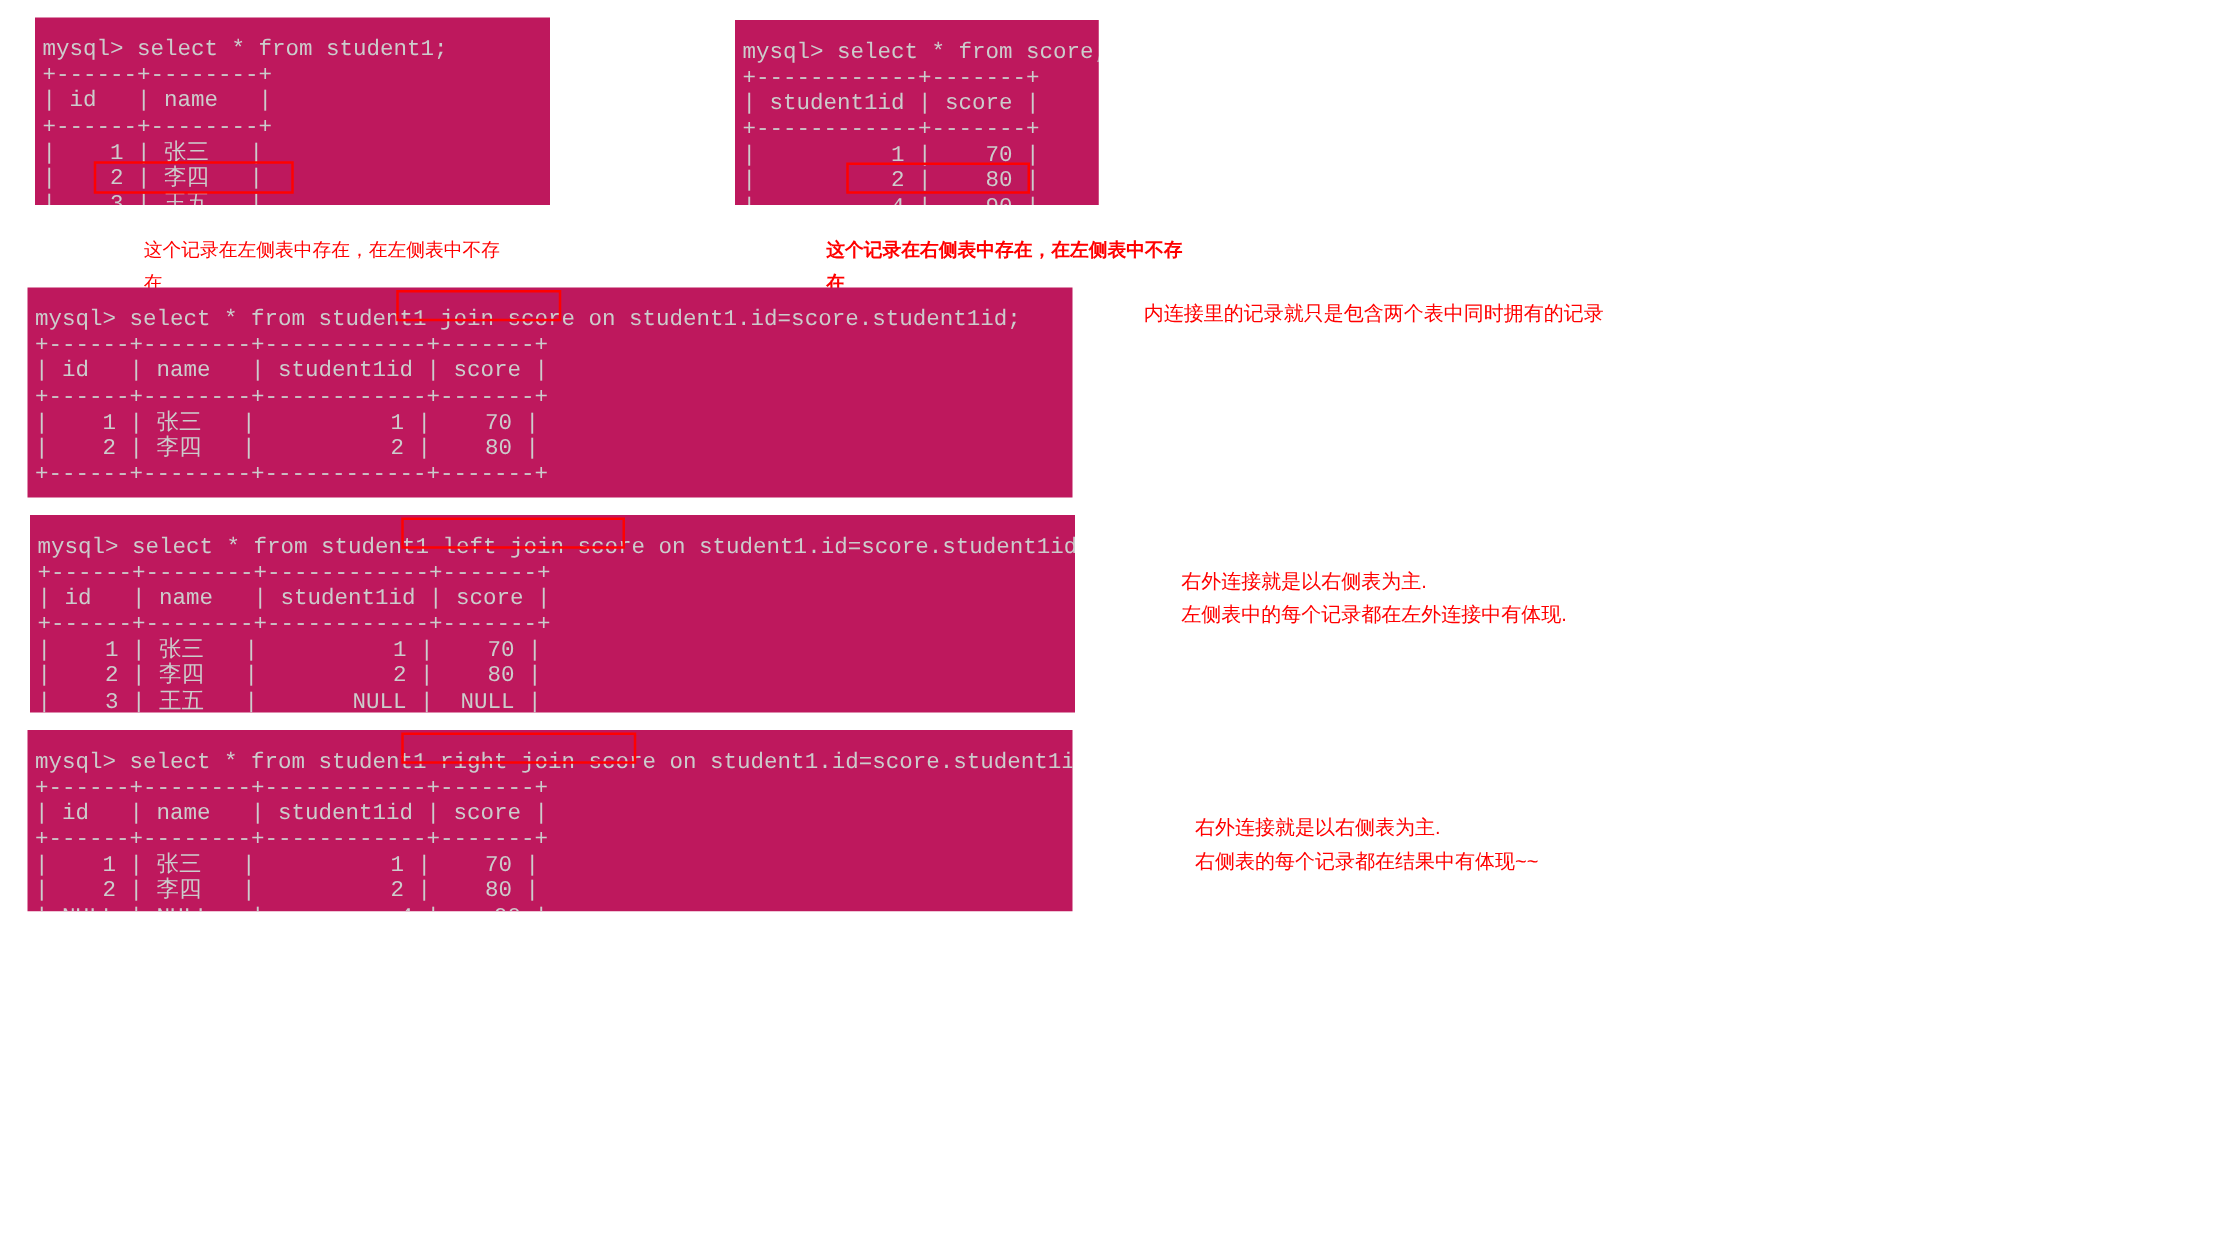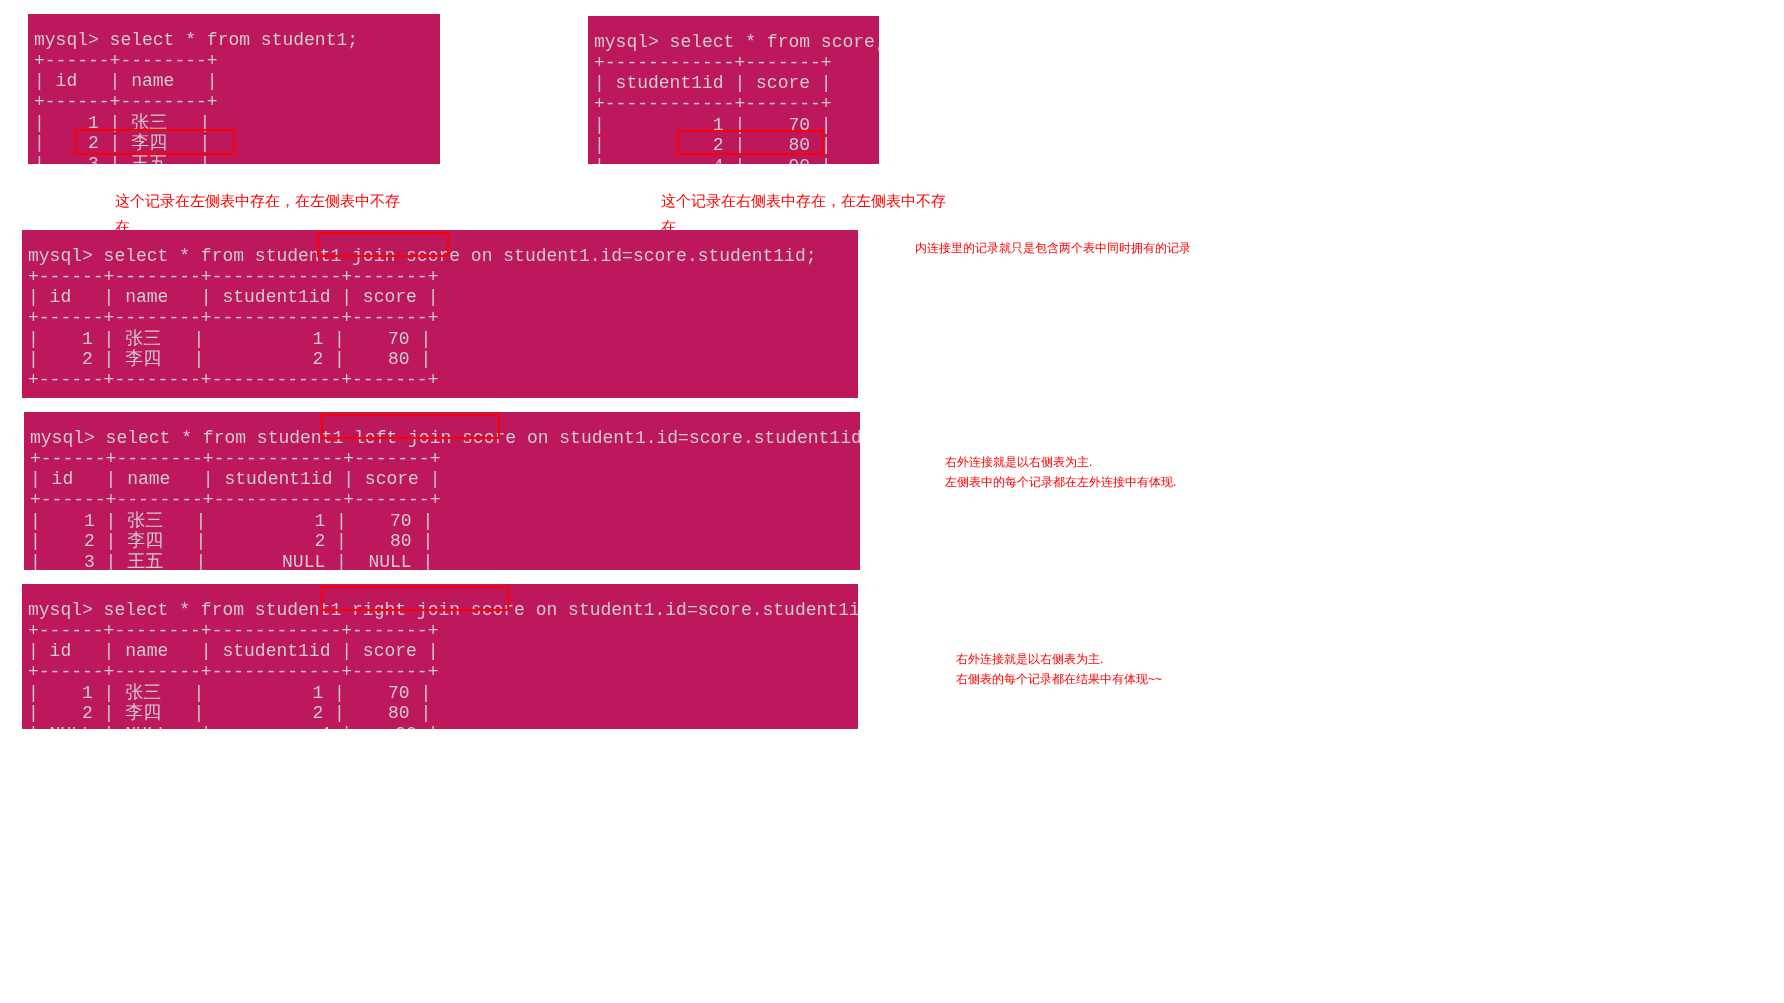--- a/index.html
+++ b/index.html
@@ -61,7 +61,7 @@
 
 <div class="annotation small-ann" style="left:115px; top:188px; width:360px;">这个记录在左侧表中存在，在左侧表中不存
 在</div>
-<div class="annotation small-ann" style="left:661px; top:188px; width:360px;">这个记录在右侧表中存在，在左侧表中不存
+<div class="annotation small-ann" style="left:661px; top:188px; width:360px;font-weight:bold;">这个记录在右侧表中存在，在左侧表中不存
 在</div>
 
 <div class="terminal" style="left:22px; top:230px; width:836px; height:168px;">mysql&gt; select * from student1 join score on student1.id=score.student1id;

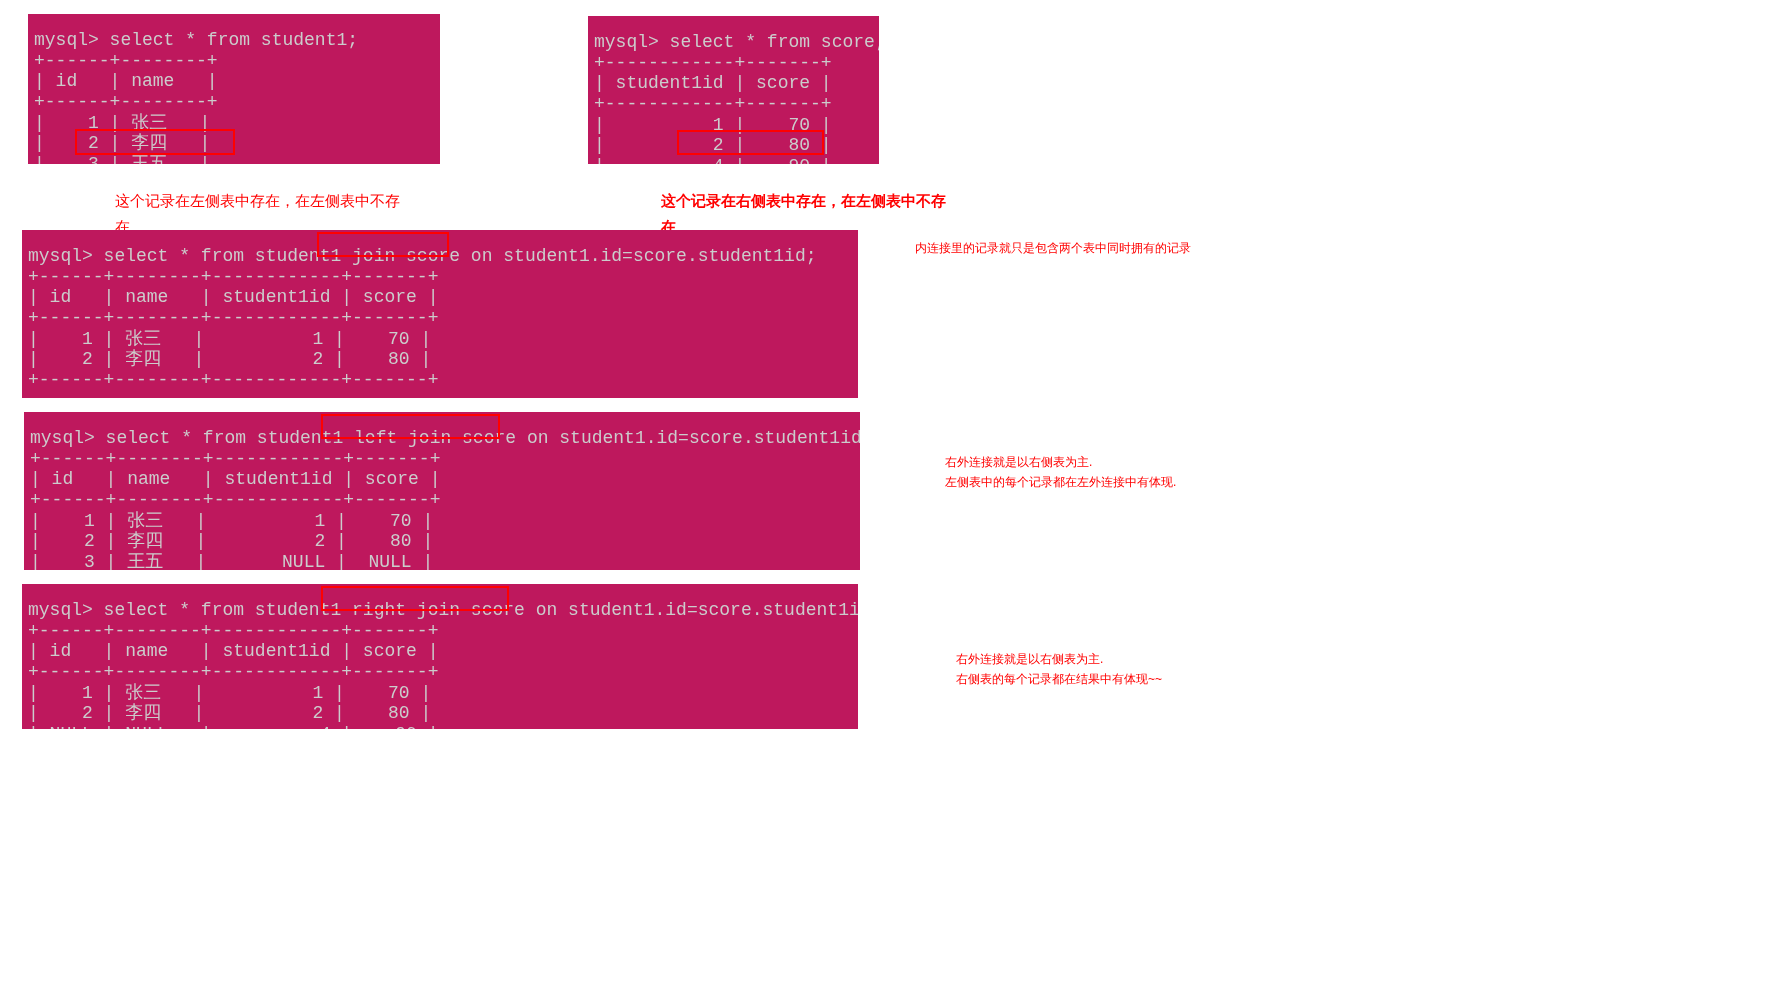--- a/index.html
+++ b/index.html
@@ -30,7 +30,7 @@
     .annotation {
       position: absolute;
       color: #ff0000;
-      font-size: 12px;
+      font-size: 16px;
       line-height: 1.7;
       white-space: pre-line;
     }

